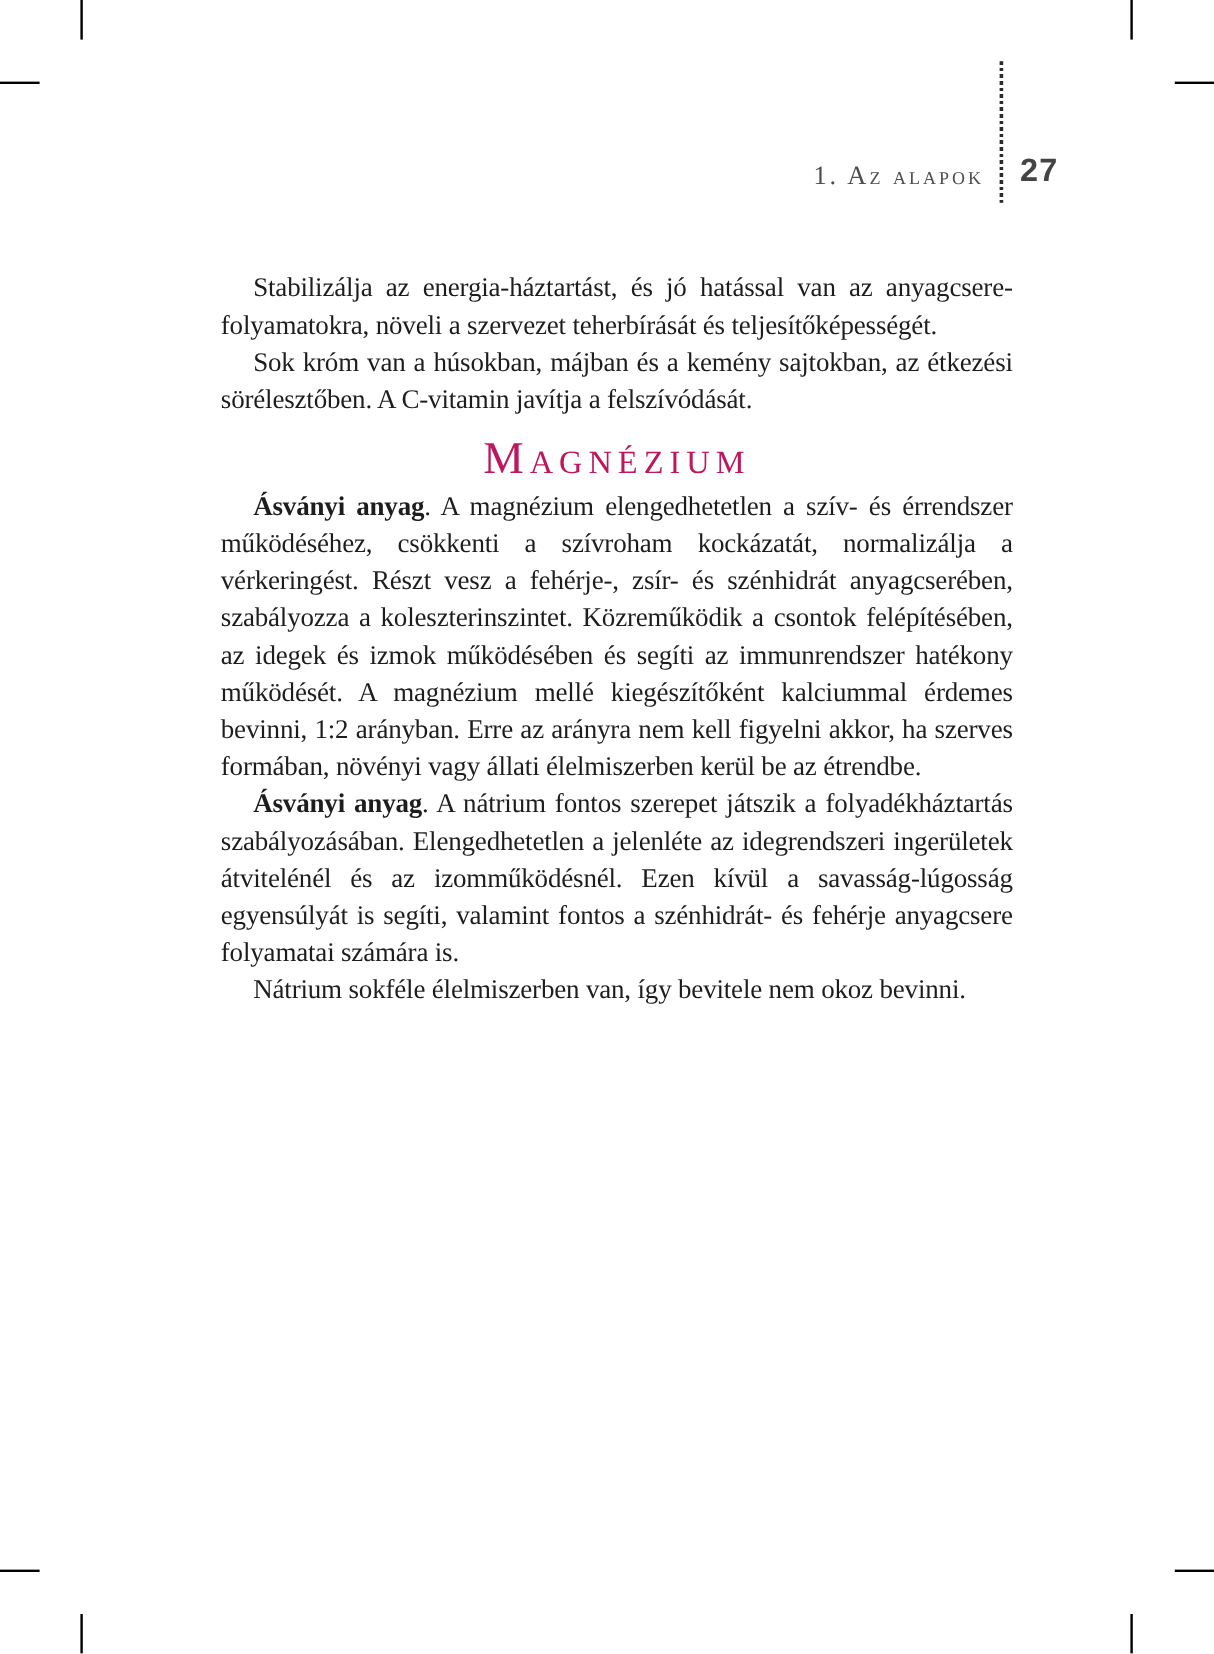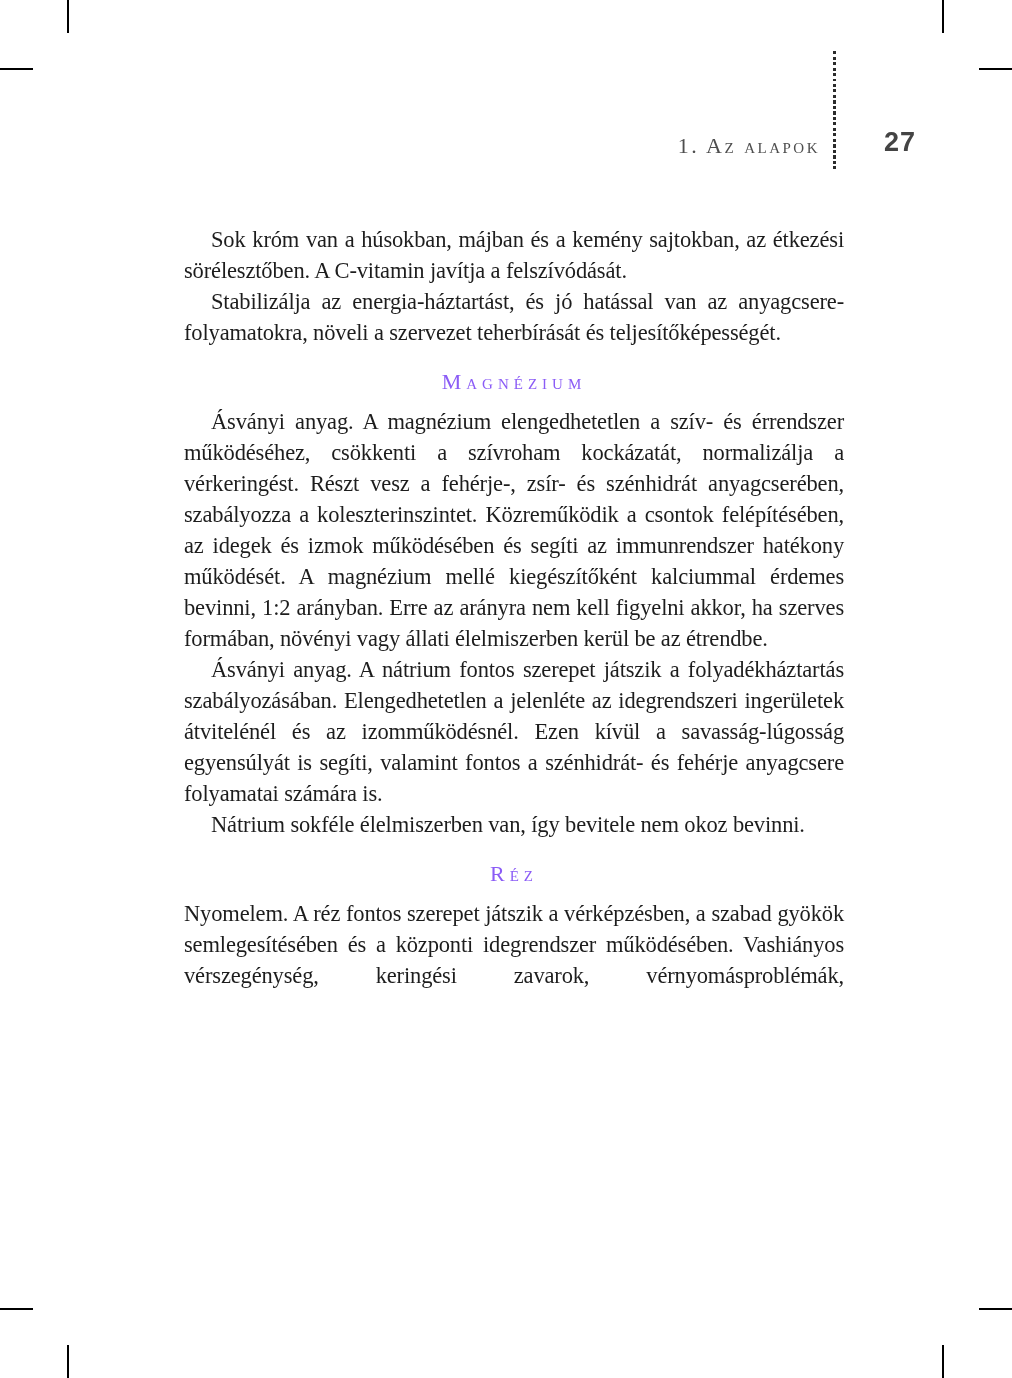--- a/index.html
+++ b/index.html
@@ -54,7 +54,7 @@
     }
     .pagenum {
       position: absolute;
-      left: 884px;
+      left: 850px;
       top: 127px;
       font-family: "Liberation Sans", "DejaVu Sans", sans-serif;
       font-size: 27px;

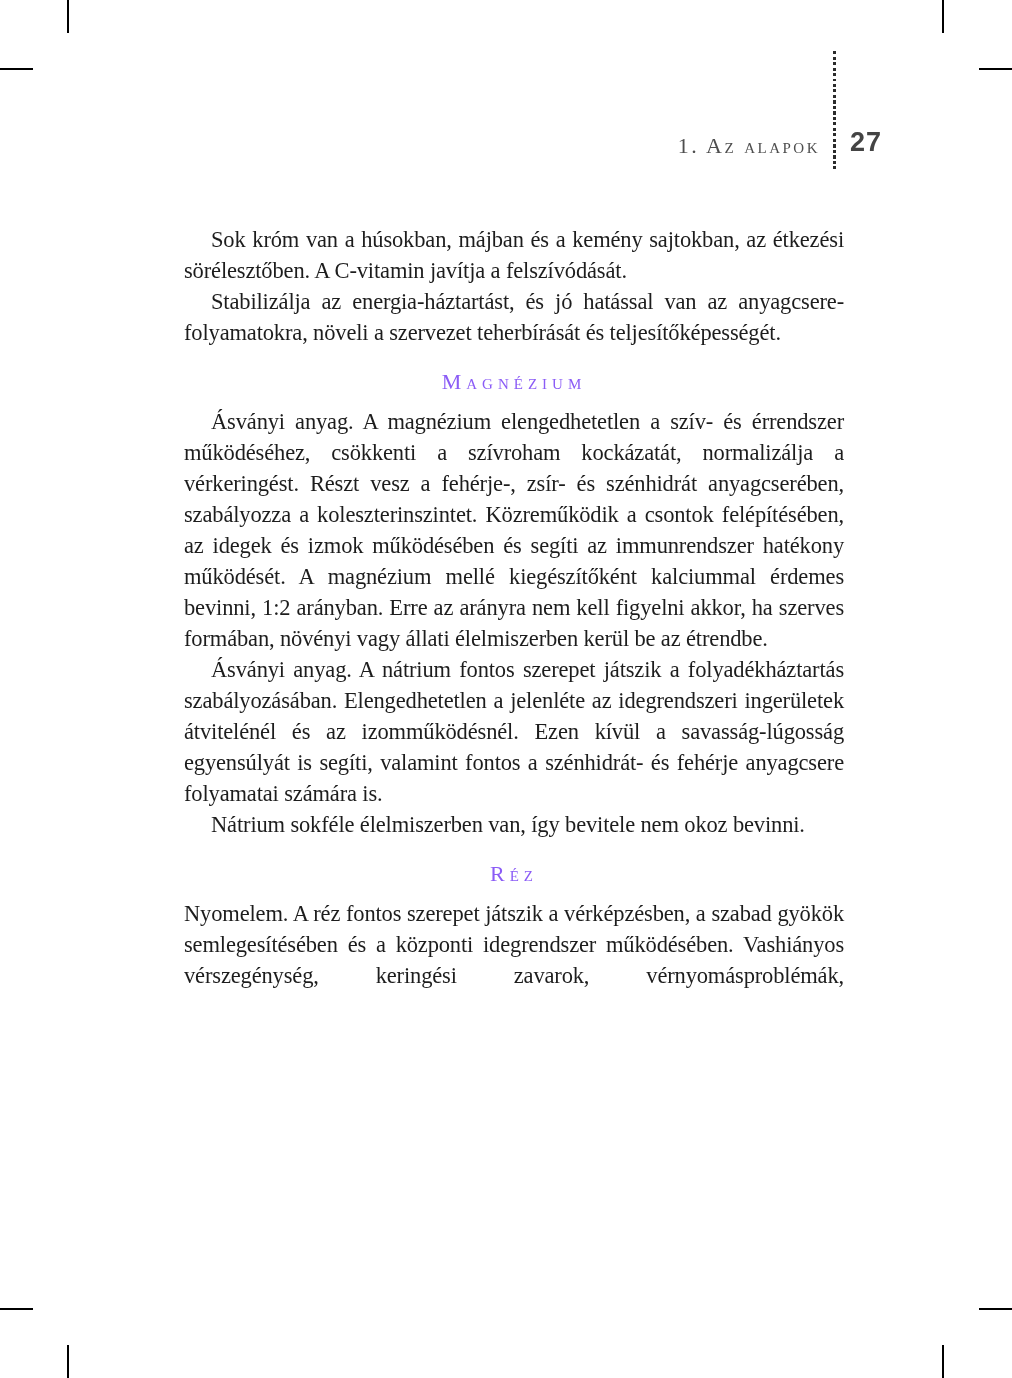--- a/index.html
+++ b/index.html
@@ -115,9 +115,9 @@
 
   <main class="content">
 
+    <p class="body-p">Stabilizálja az energia-háztartást, és jó hatással van az anyagcsere-folyamatokra, növeli a szervezet teherbírását és teljesítőképességét.</p>
+
     <p class="body-p">Sok króm van a húsokban, májban és a kemény sajtokban, az étkezési sörélesztőben. A C-vitamin javítja a felszívódását.</p>
-
-    <p class="body-p">Stabilizálja az energia-háztartást, és jó hatással van az anyagcsere-folyamatokra, növeli a szervezet teherbírását és teljesítőképességét.</p>
 
     <section>
       <h2 class="sec-h">Magnézium</h2>

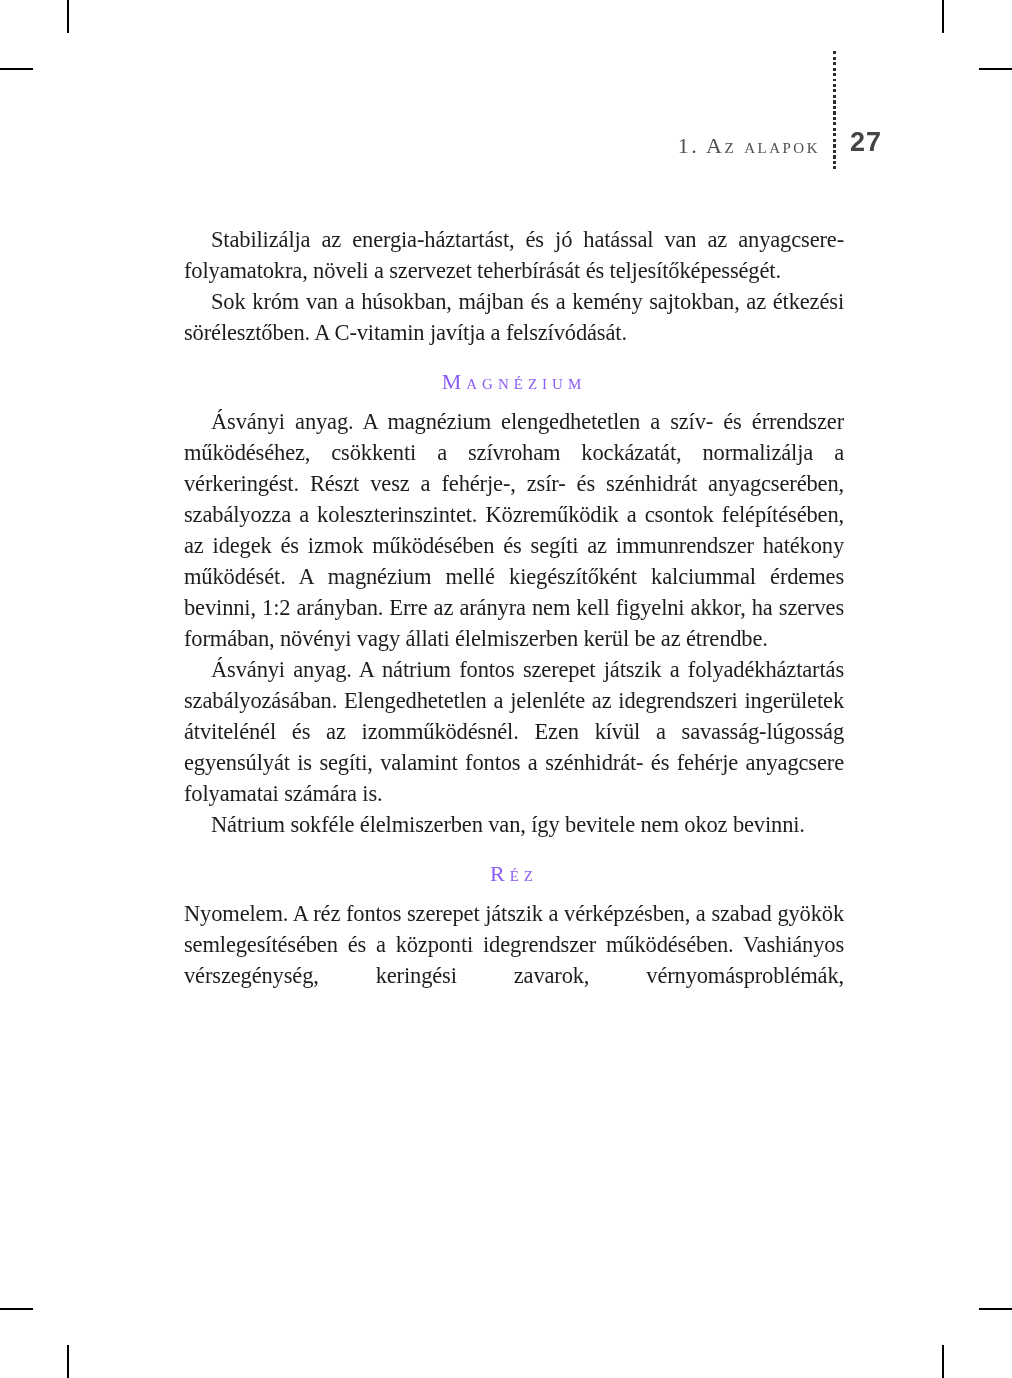--- a/index.html
+++ b/index.html
@@ -85,10 +85,10 @@
     h2.sec-h {
       font-variant: small-caps;
       font-weight: 400;
-      font-size: 22px;
+      font-size: 38px;
       letter-spacing: 5px;
       text-align: center;
-      color: #8b5cf6;
+      color: #be185d;
       margin: 16px 0 6px 0;
       line-height: 36px;
     }

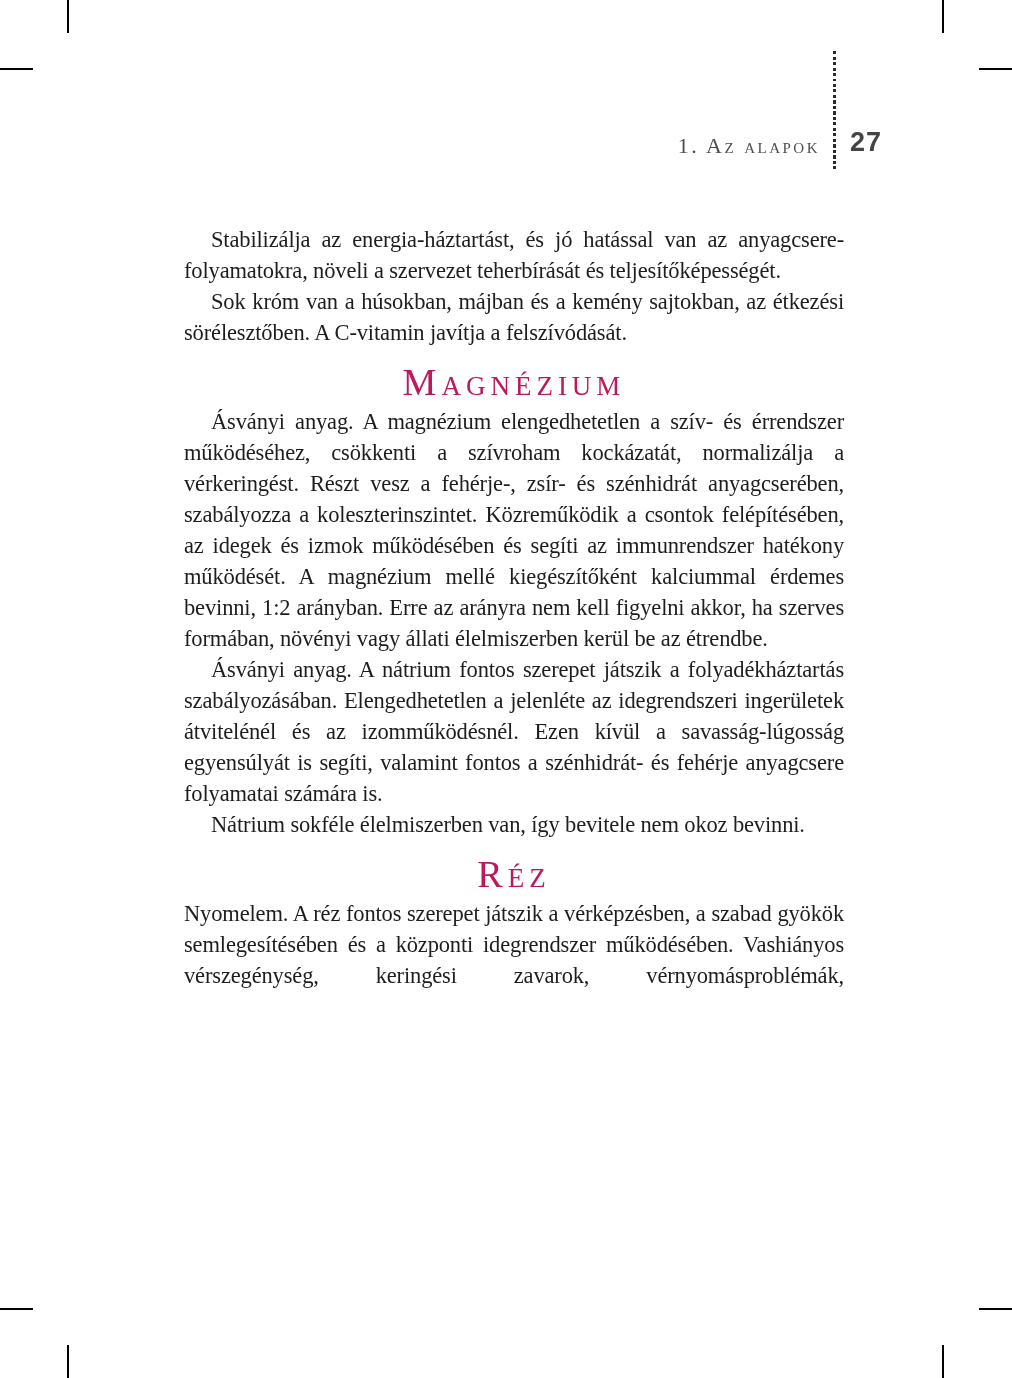--- a/index.html
+++ b/index.html
@@ -81,7 +81,7 @@
     }
     p.body-p.no-indent { text-indent: 0; }
     p.body-p.cut { text-align-last: justify; }
-    p.body-p .lead { font-weight: 400; }
+    p.body-p .lead { font-weight: 700; }
     h2.sec-h {
       font-variant: small-caps;
       font-weight: 400;

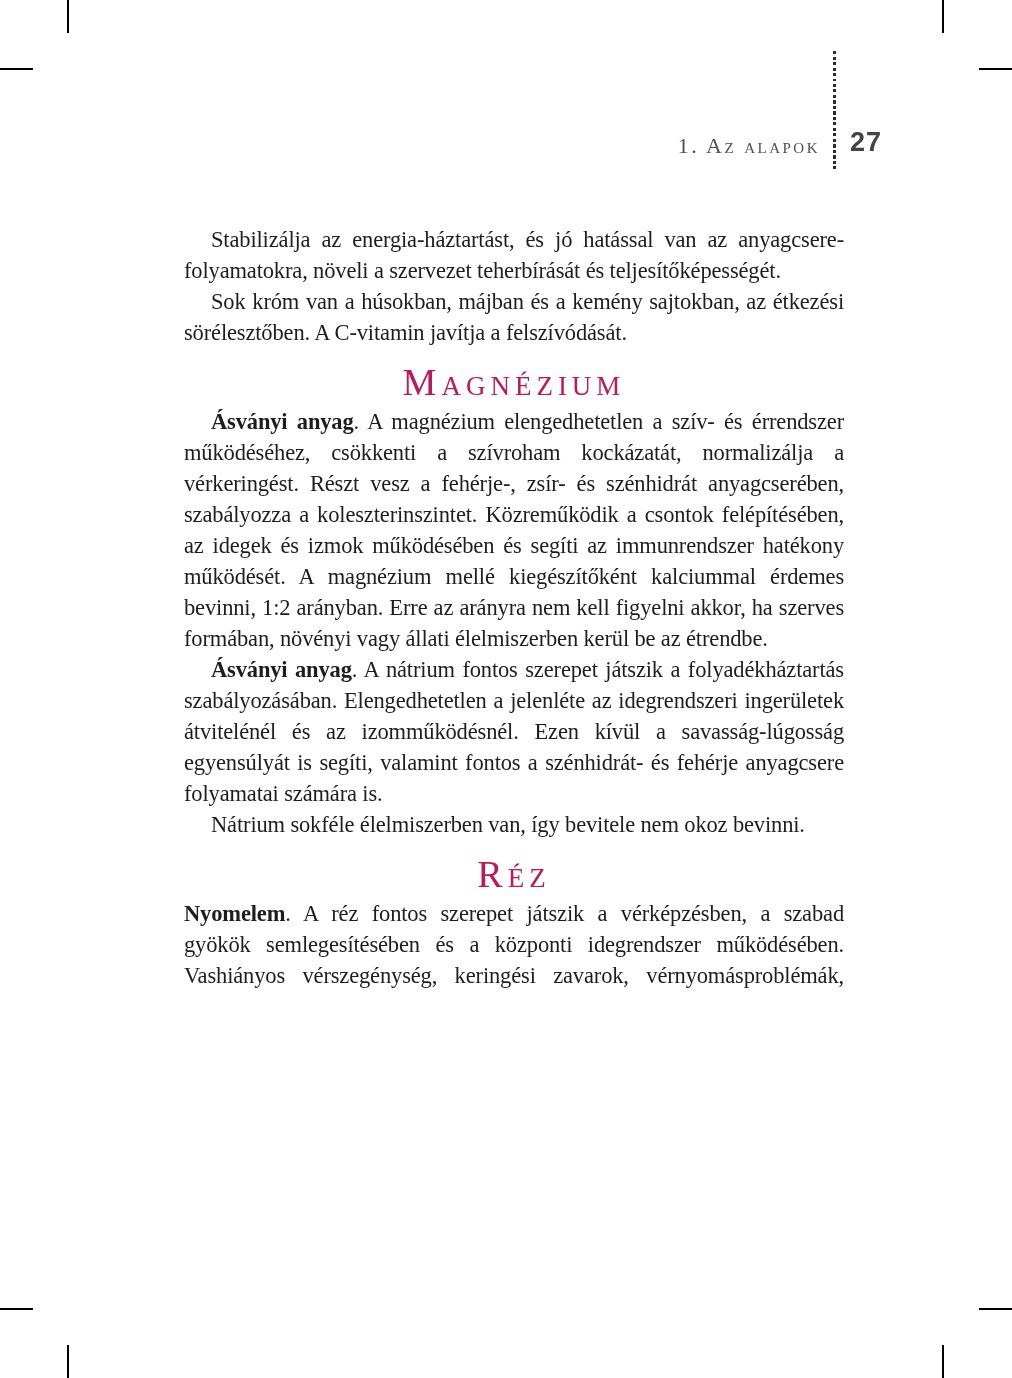--- a/index.html
+++ b/index.html
@@ -129,10 +129,6 @@
       <p class="body-p">Nátrium sokféle élelmiszerben van, így bevitele nem okoz bevinni.</p>
     </section>
 
-    <section>
-      <h2 class="sec-h">Réz</h2>
-      <p class="body-p no-indent cut"><span class="lead">Nyomelem</span><span>. A réz fontos szerepet játszik a vérképzésben, a szabad gyökök semlegesítésében és a központi idegrendszer működésében. Vashiányos vérszegénység, keringési zavarok, vérnyomásproblémák,</span></p>
-    </section>
 
   </main>
 </div>

